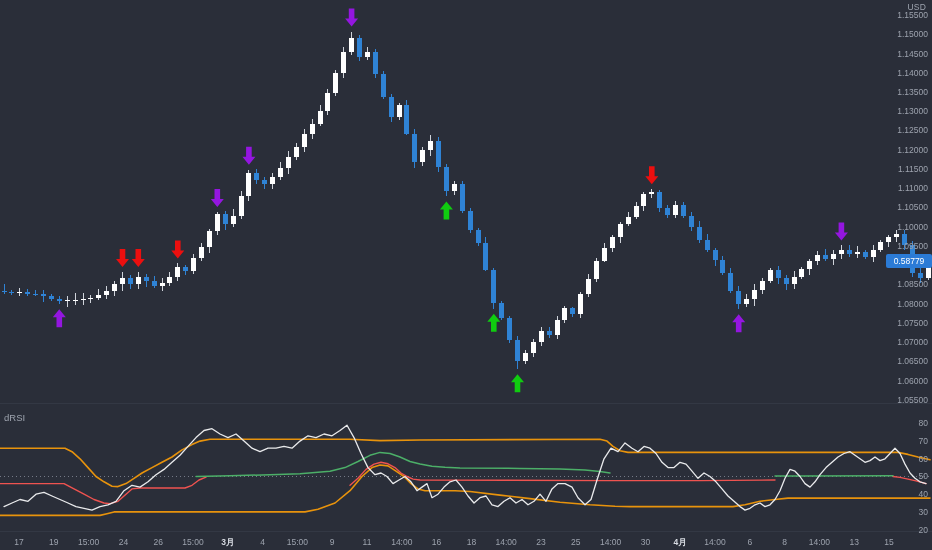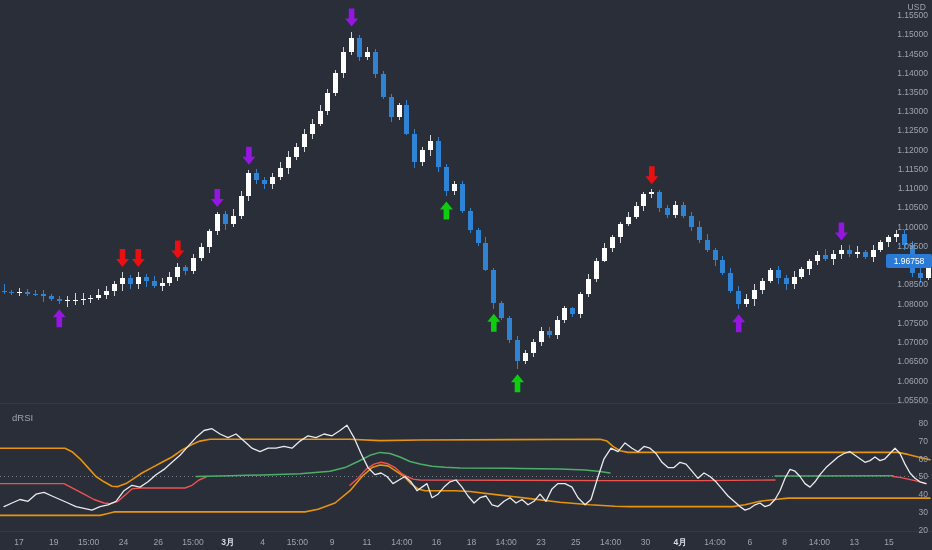--- a/index.html
+++ b/index.html
@@ -352,7 +352,7 @@
     </svg>
   <div class="usd" style="color: rgb(157, 163, 174); padding-left: 34px;">USD</div>
   <div class="drsi" style="color: rgb(157, 163, 174);">dRSI</div>
-  <div class="price-tag" style="top: 254px; background: rgb(43, 123, 214); color: rgb(255, 255, 255);">1.96758</div>
+  <div class="price-tag" style="top: 254px; background: rgb(43, 123, 214); color: rgb(255, 255, 255);">0.58779</div>
 </div>
 
 </body></html>

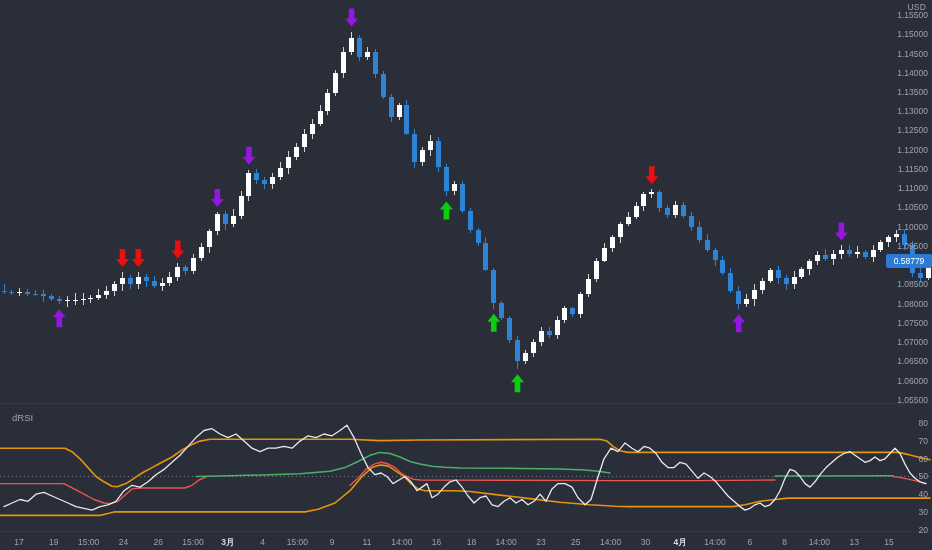--- a/index.html
+++ b/index.html
@@ -14,7 +14,7 @@
     letter-spacing:.2px;
   }
   .drsi{
-    position:absolute;top:412px;left:12px;font-size:9.5px;color:#9da3ae;
+    position:absolute;top:412px;left:4px;font-size:9.5px;color:#9da3ae;
   }
   .price-tag{
     position:absolute;right:0;top:254px;min-width:40px;text-align:center;

